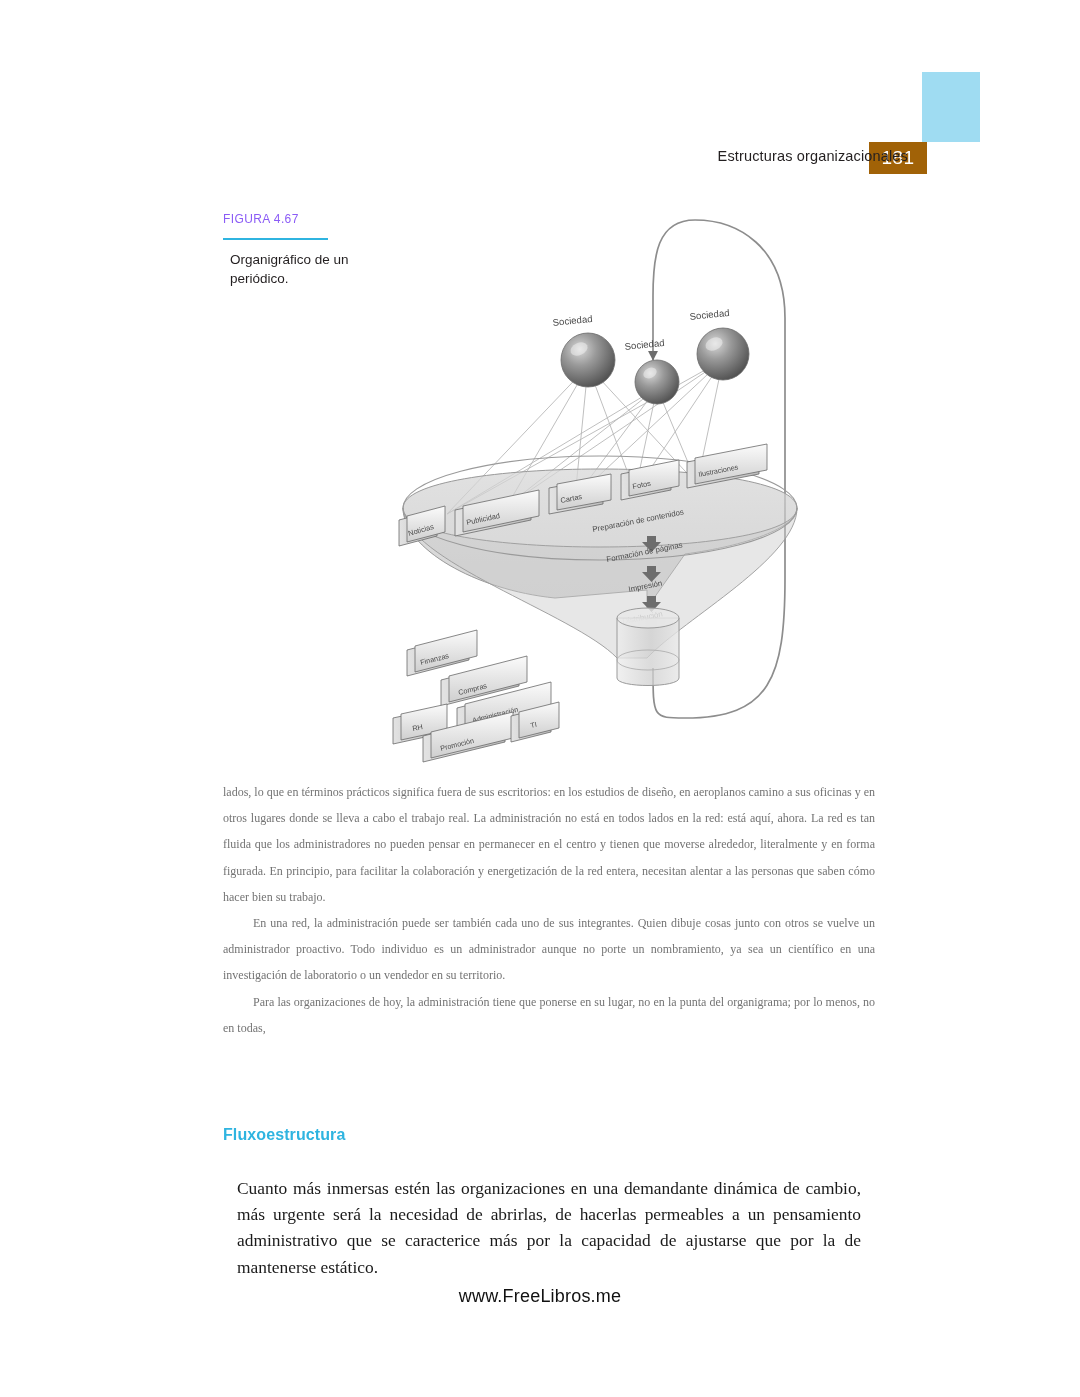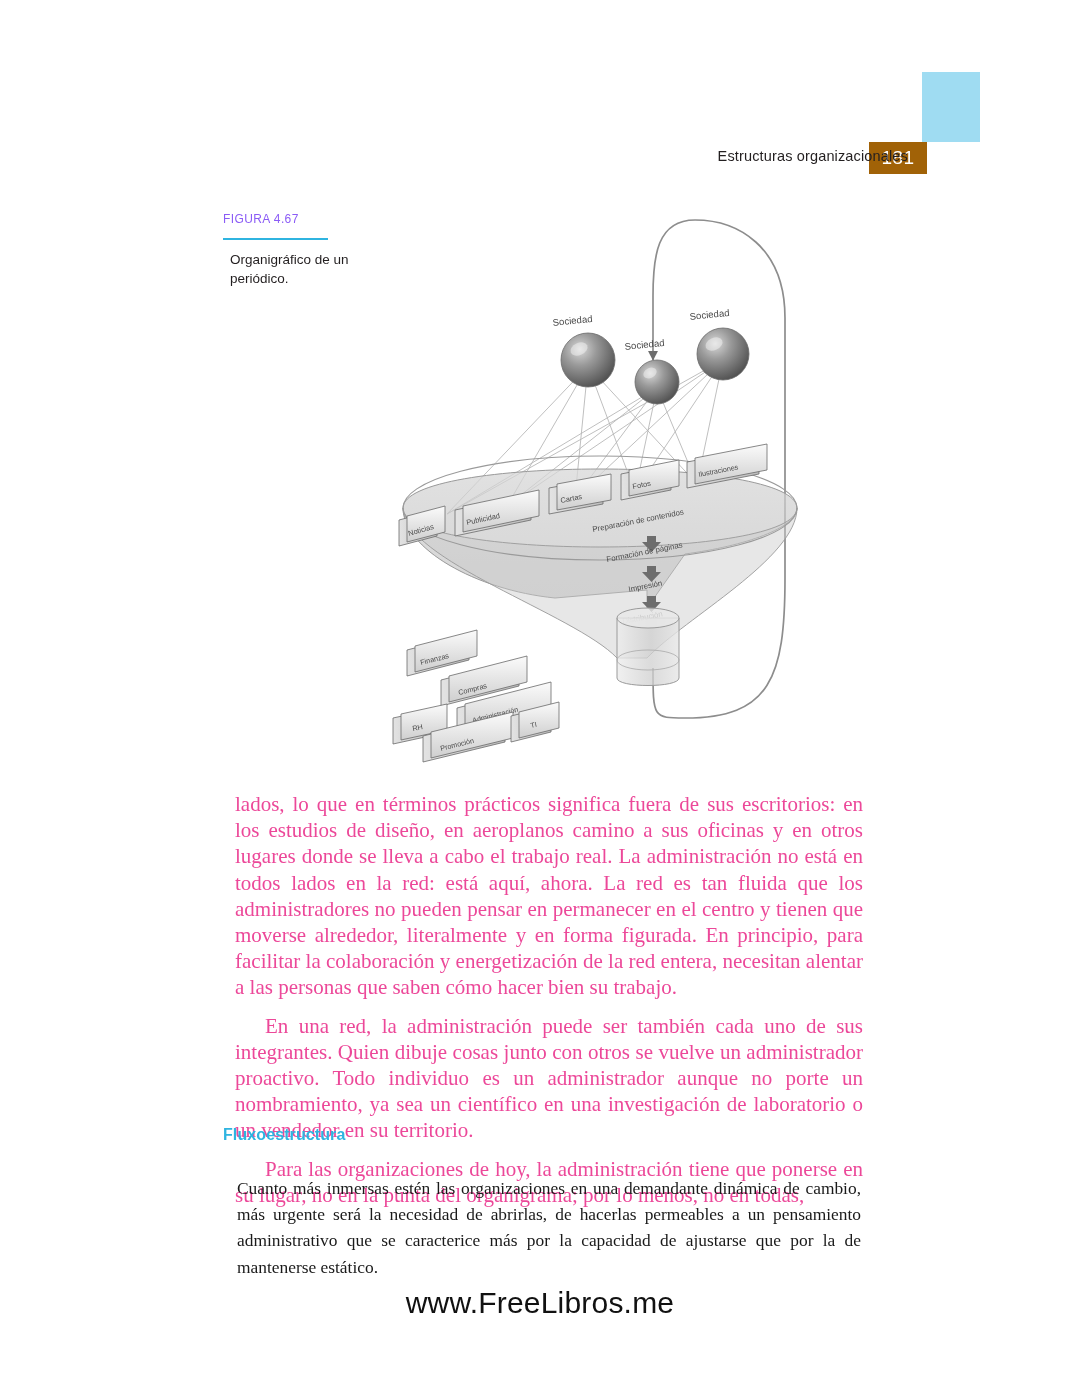--- a/index.html
+++ b/index.html
@@ -94,11 +94,11 @@
     width: 652px;
   }
   .body-col p {
-    margin: 12px;
+    margin: 0;
     font-family: "Liberation Serif", serif;
-    font-size: 21px;
+    font-size: 12px;
     line-height: 26.2px;
-    color: #ec4899;
+    color: #737373;
     text-align: justify;
     text-justify: inter-word;
     hyphens: none;

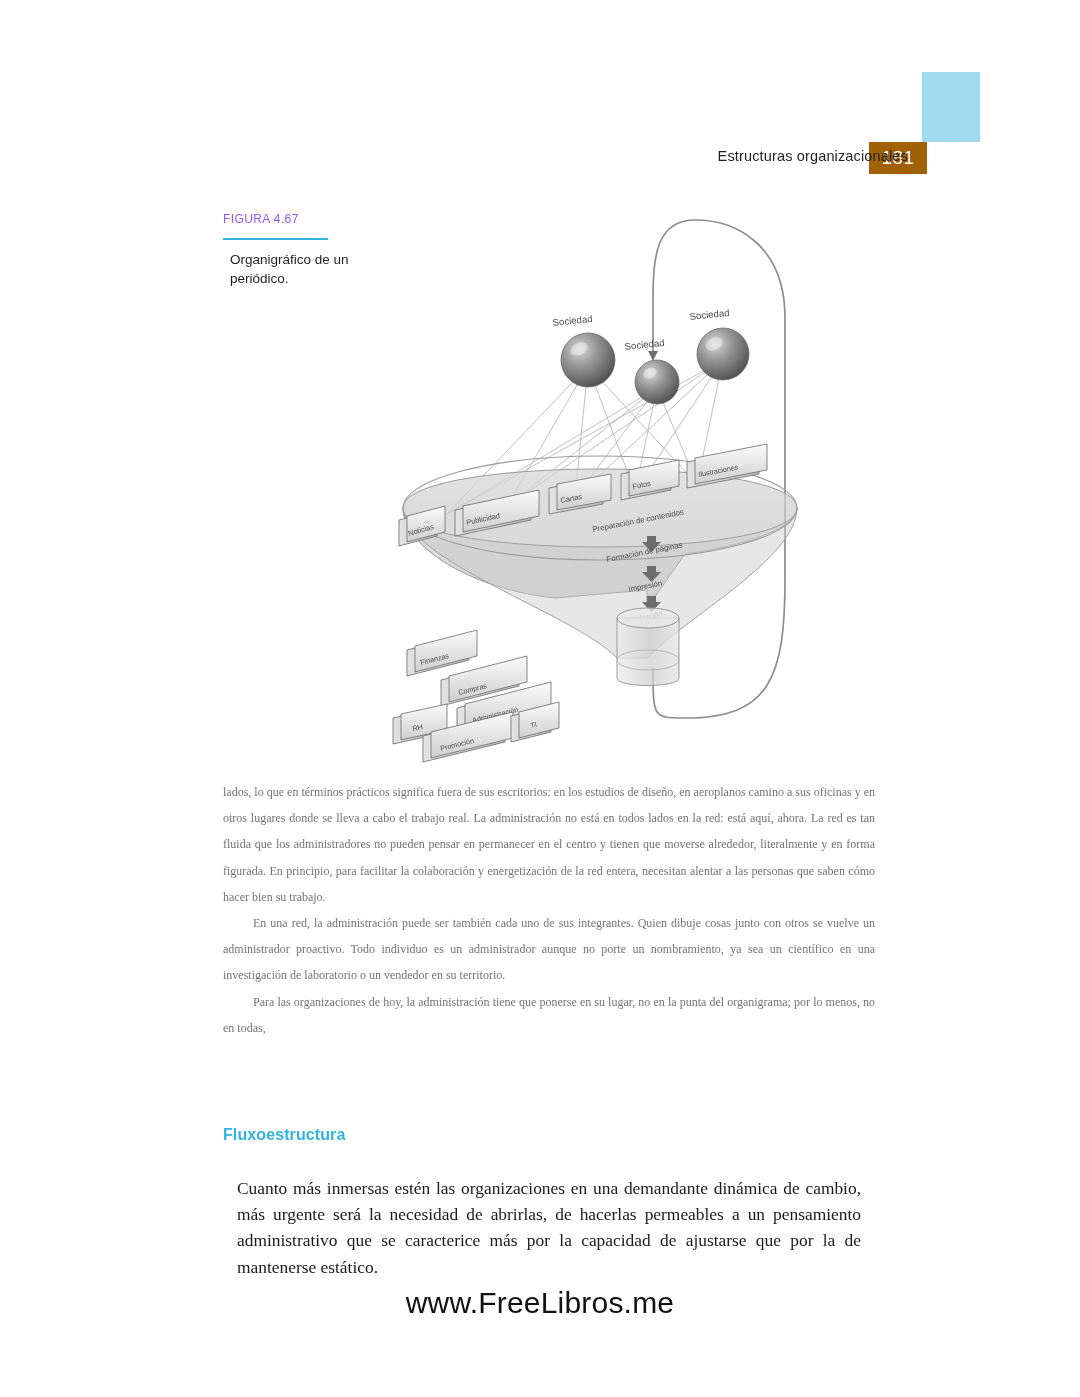--- a/index.html
+++ b/index.html
@@ -135,7 +135,7 @@
     right: 0;
     top: 1286px;
     text-align: center;
-    font-size: 30px;
+    font-size: 18px;
     color: #111111;
     letter-spacing: 0.2px;
   }

